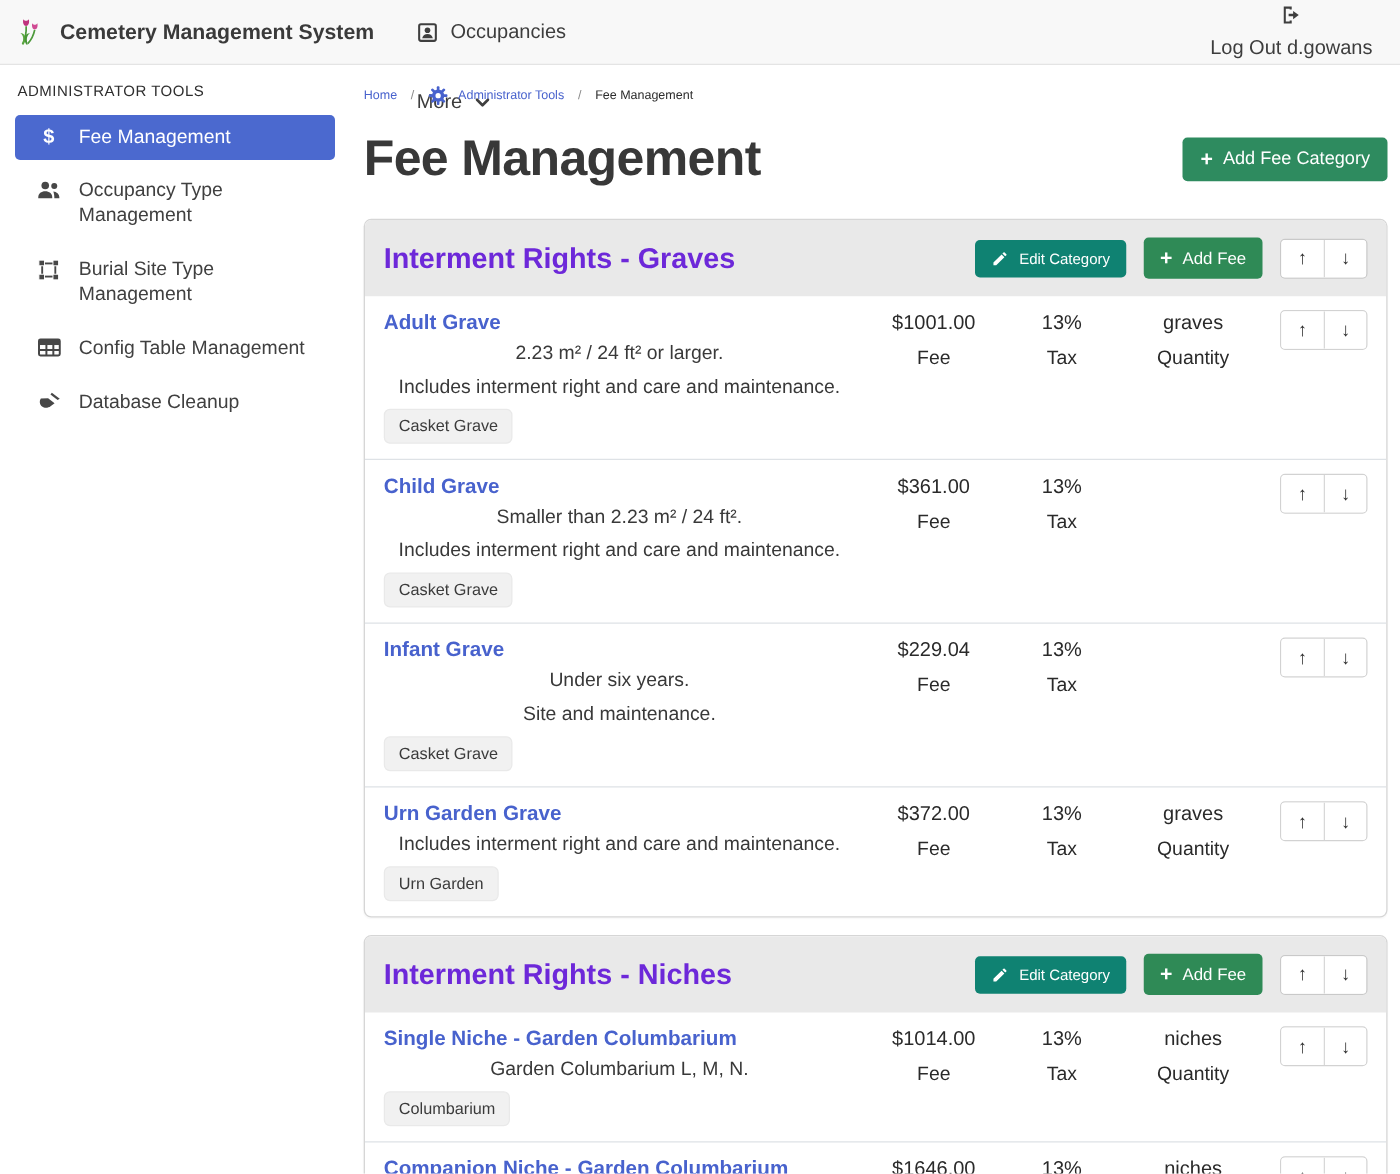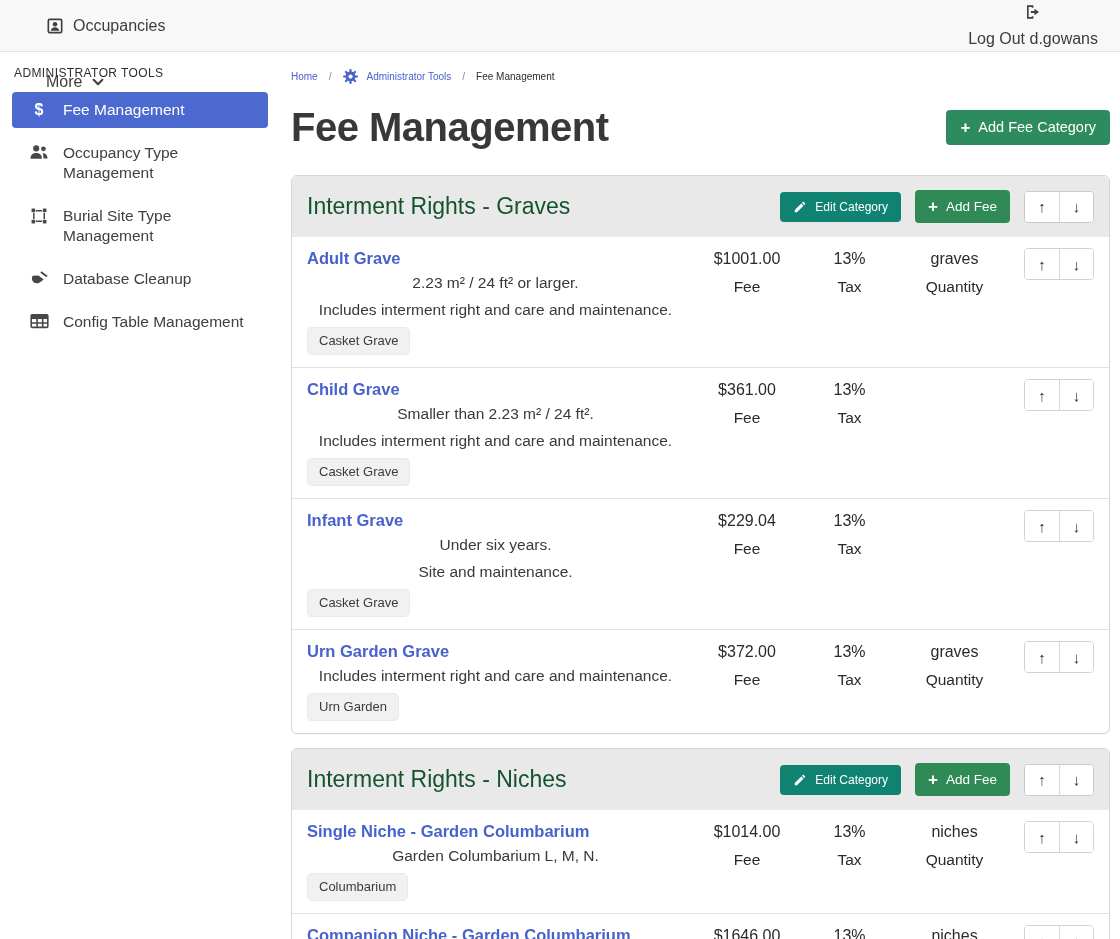--- a/index.html
+++ b/index.html
@@ -80,6 +80,19 @@
 <body>
 
 <header class="navbar">
+  <div class="brand">
+    <span class="nav-ic">
+        <svg width="26" height="27" viewBox="0 0 32 32">
+          <path d="M8.2 3.5c1.6 2.2 3.8 2.2 5.4 0 .9 3.8-.5 6.6-2.7 6.6s-3.6-2.8-2.7-6.6z" fill="#c0337e"></path>
+          <path d="M17 7.5c1.5 2 3.5 2 5 0 .8 3.5-.5 6.1-2.5 6.1S16.2 11 17 7.5z" fill="#d04a93"></path>
+          <path d="M11 10.5c.3 6-.8 12-3.6 17.5" stroke="#4e9a3c" stroke-width="1.7" fill="none"></path>
+          <path d="M19.4 14c-1 5-3.2 9.6-6.8 13.6" stroke="#4e9a3c" stroke-width="1.7" fill="none"></path>
+          <path d="M7 28.5c2-5.5 1.2-9.5-1.8-11.5 4.8.2 6.8 5 3.4 11.5z" fill="#5aa63f"></path>
+          <path d="M12.6 28.5c-1.8-5.5-.8-9.5 2.2-11.2-4.8-.3-7 4.7-3.8 11.2z" fill="#479636"></path>
+        </svg>
+      </span>
+    <span class="brand-text">Cemetery Management System</span>
+  </div>
   <nav class="nav-links">
     <div class="nav-item">
       <span class="nav-ic">

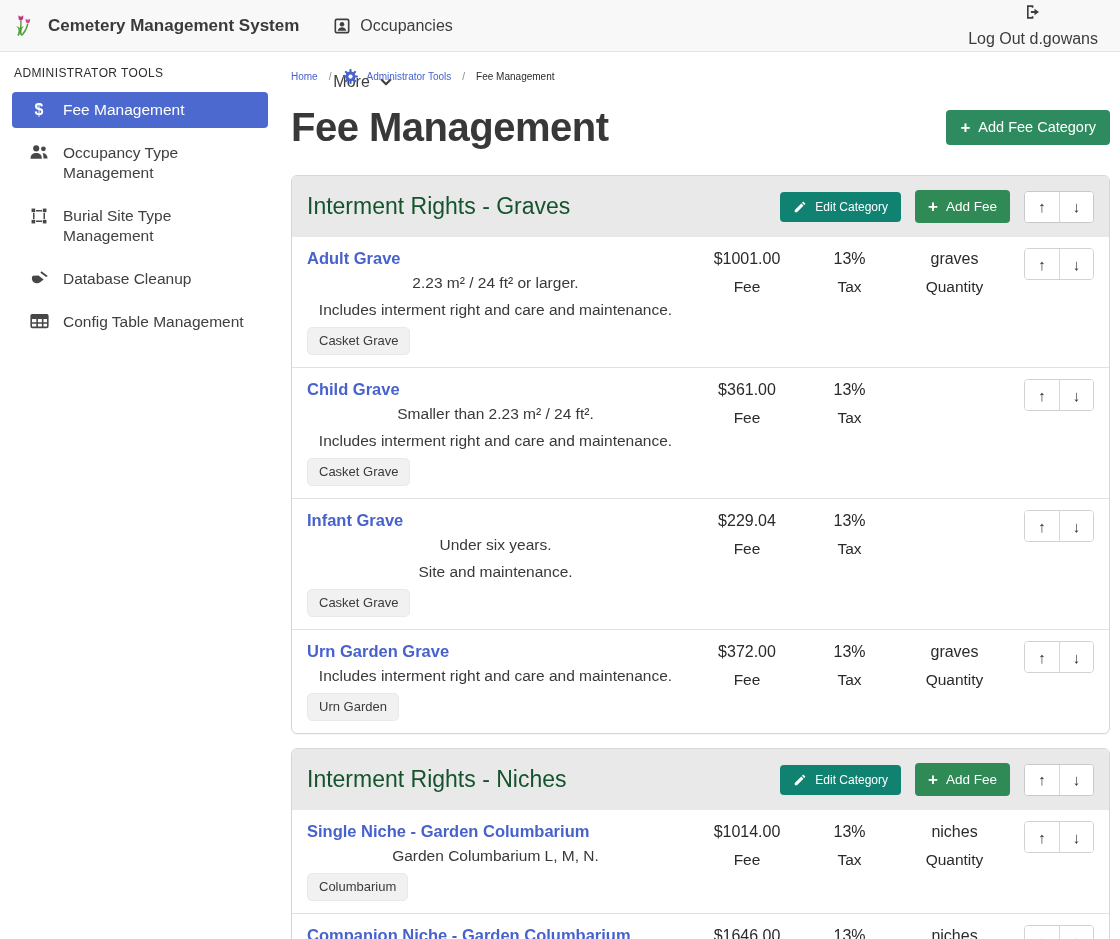--- a/index.html
+++ b/index.html
@@ -54,7 +54,7 @@
   .card{border:1px solid #d6d6d6;border-radius:6px;margin-bottom:14px;overflow:hidden;background:#fff;
     box-shadow:0 1px 1px rgba(0,0,0,.03);}
   .card-header{background:#e9e9e9;display:flex;align-items:center;padding:14px 15px;}
-  .card-title{flex:1;margin:0;font-size:23px;font-weight:400;color:#14532d;}
+  .card-title{flex:1;margin:0;font-size:23px;font-weight:700;color:#6d28d9;}
   .arrow-group{display:flex;border:1px solid #c9c9c9;border-radius:4px;overflow:hidden;margin-left:14px;background:#fff;height:32px;}
   .arrow-btn{width:34px;border:none;background:#fff;font-size:15px;color:#2f2f2f;cursor:pointer;
     display:flex;align-items:center;justify-content:center;padding:0;font-family:inherit;}

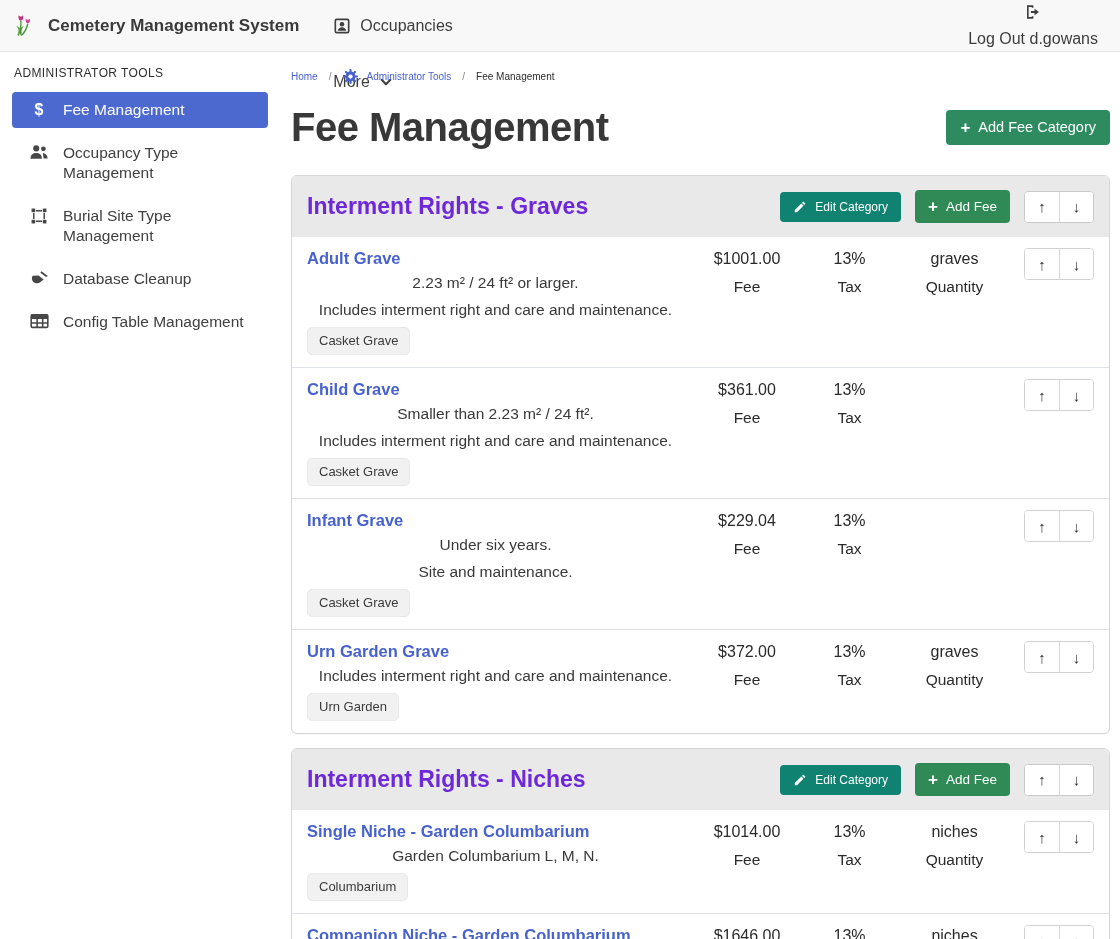--- a/index.html
+++ b/index.html
@@ -174,21 +174,21 @@
         <div class="side-item">
           <span class="side-icon">
             <svg width="19" height="16" viewBox="0 0 24 20">
-              <path d="M14.5 1.5l8 6-2.2 1.2-7.2-5.4z" fill="#474747"></path>
-              <path d="M13 3.3l7.3 5.5-4.5 3.4c-2.6 2-6.8 2.4-9.6.3-2.8-2.1-3.2-6.3-1.3-9z" fill="#474747" transform="translate(-1 4) scale(.9)"></path>
+              <rect x="1.5" y="2" width="21" height="16" rx="1.5" fill="none" stroke="#474747" stroke-width="2"></rect>
+              <rect x="1.5" y="2" width="21" height="5.5" fill="#474747"></rect>
+              <path d="M1.5 12.5h21M9 7.5v10.5M16 7.5v10.5" stroke="#474747" stroke-width="2"></path>
             </svg>
           </span>
-          <span class="side-label">Database Cleanup</span>
+          <span class="side-label">Config Table Management</span>
         </div>
         <div class="side-item">
           <span class="side-icon">
             <svg width="19" height="16" viewBox="0 0 24 20">
-              <rect x="1.5" y="2" width="21" height="16" rx="1.5" fill="none" stroke="#474747" stroke-width="2"></rect>
-              <rect x="1.5" y="2" width="21" height="5.5" fill="#474747"></rect>
-              <path d="M1.5 12.5h21M9 7.5v10.5M16 7.5v10.5" stroke="#474747" stroke-width="2"></path>
+              <path d="M14.5 1.5l8 6-2.2 1.2-7.2-5.4z" fill="#474747"></path>
+              <path d="M13 3.3l7.3 5.5-4.5 3.4c-2.6 2-6.8 2.4-9.6.3-2.8-2.1-3.2-6.3-1.3-9z" fill="#474747" transform="translate(-1 4) scale(.9)"></path>
             </svg>
           </span>
-          <span class="side-label">Config Table Management</span>
+          <span class="side-label">Database Cleanup</span>
         </div>
       </div>
   </aside>

